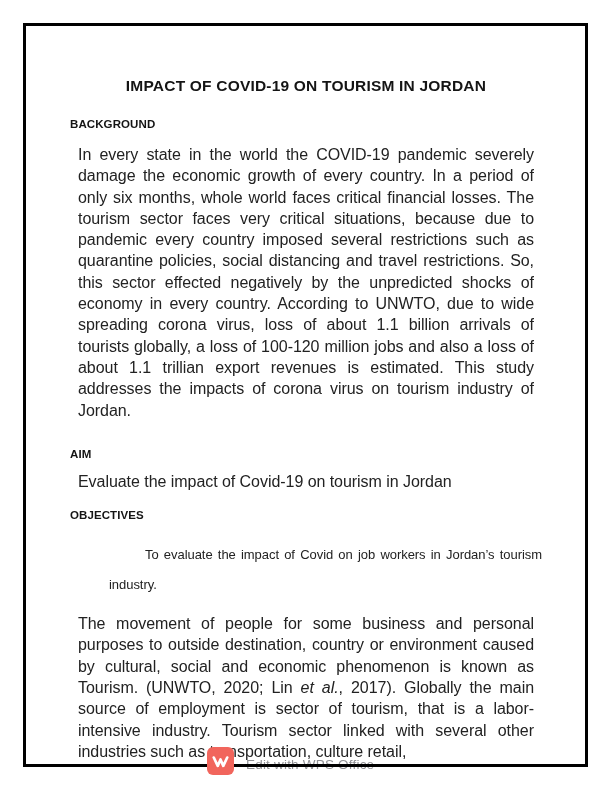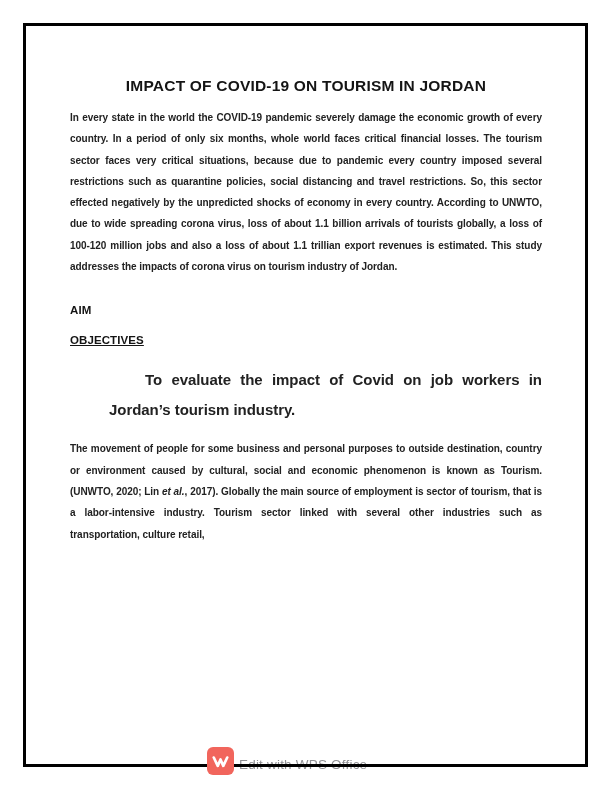--- a/index.html
+++ b/index.html
@@ -103,6 +103,7 @@
 <div class="content">
   <h1 class="doc-title">IMPACT OF COVID-19 ON TOURISM IN JORDAN</h1>
 
+  <h2 class="heading h-background">BACKGROUND</h2>
   <p class="body-par justify p-background">In every state in the world the COVID-19 pandemic severely damage the economic growth of every country. In a period of only six months, whole world faces critical financial losses. The tourism sector faces very critical situations, because due to pandemic every country imposed several restrictions such as quarantine policies, social distancing and travel restrictions. So, this sector effected negatively by the unpredicted shocks of economy in every country. According to UNWTO, due to wide spreading corona virus, loss of about 1.1 billion arrivals of tourists globally, a loss of 100-120 million jobs and also a loss of about 1.1 trillian export revenues is estimated.  This study addresses the impacts of corona virus on tourism industry of Jordan.</p>
 
   <h2 class="heading h-aim">AIM</h2>

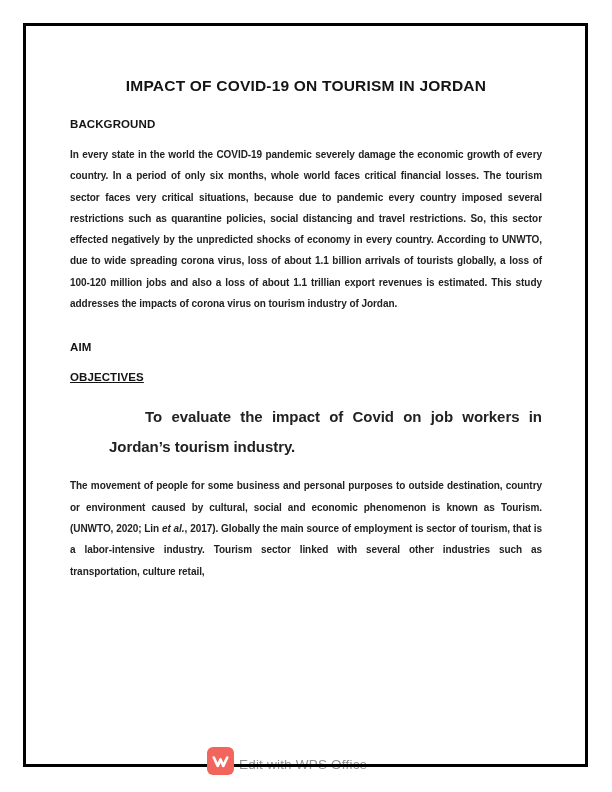--- a/index.html
+++ b/index.html
@@ -45,12 +45,11 @@
     letter-spacing: 0.1px;
   }
   .body-par {
-    margin: 0;
-    font-size: 10px;
+    margin: 8px;
+    font-size: 16px;
     line-height: 21.3px;
     letter-spacing: -0.05px;
     color: #222222;
-    font-weight: bold;
   }
   .justify { text-align: justify; }
   .h-background { margin-top: 23px; }

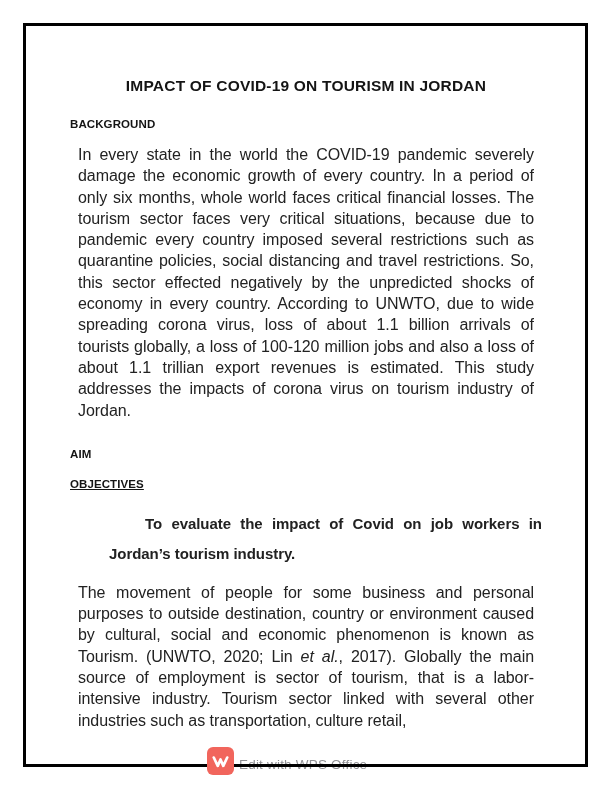--- a/index.html
+++ b/index.html
@@ -106,6 +106,7 @@
   <p class="body-par justify p-background">In every state in the world the COVID-19 pandemic severely damage the economic growth of every country. In a period of only six months, whole world faces critical financial losses. The tourism sector faces very critical situations, because due to pandemic every country imposed several restrictions such as quarantine policies, social distancing and travel restrictions. So, this sector effected negatively by the unpredicted shocks of economy in every country. According to UNWTO, due to wide spreading corona virus, loss of about 1.1 billion arrivals of tourists globally, a loss of 100-120 million jobs and also a loss of about 1.1 trillian export revenues is estimated.  This study addresses the impacts of corona virus on tourism industry of Jordan.</p>
 
   <h2 class="heading h-aim">AIM</h2>
+  <p class="body-par p-aim">Evaluate the impact of Covid-19 on tourism in Jordan</p>
 
   <h2 class="heading h-objectives">OBJECTIVES</h2>
   <p class="objective objective-1 justify">To evaluate the impact of Covid on job workers in Jordan’s tourism industry.</p>

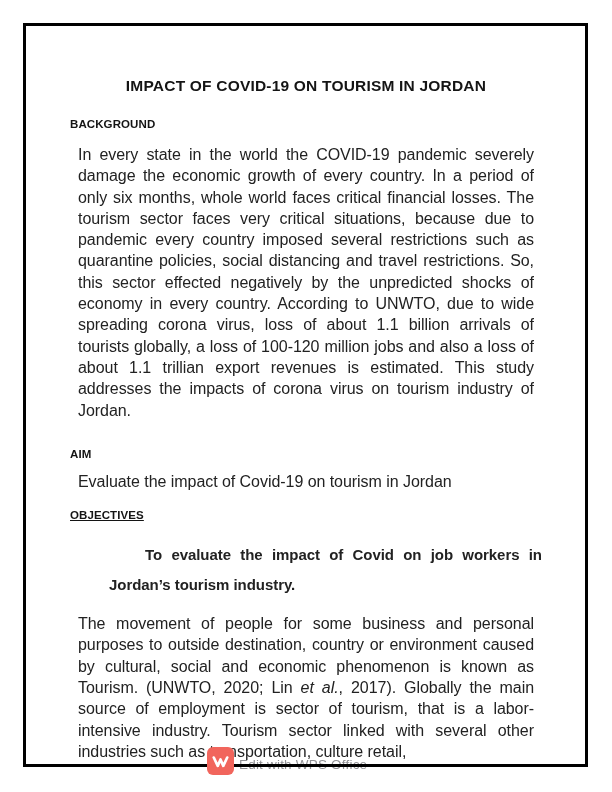--- a/index.html
+++ b/index.html
@@ -56,7 +56,7 @@
   .p-background { margin-top: 13px; }
   .h-aim { margin-top: 26px; }
   .p-aim { margin-top: 10px; }
-  .h-objectives { margin-top: 16px; text-decoration: underline; }
+  .h-objectives { margin-top: 16px; }
   .objective {
     margin: 0;
     font-size: 15px;

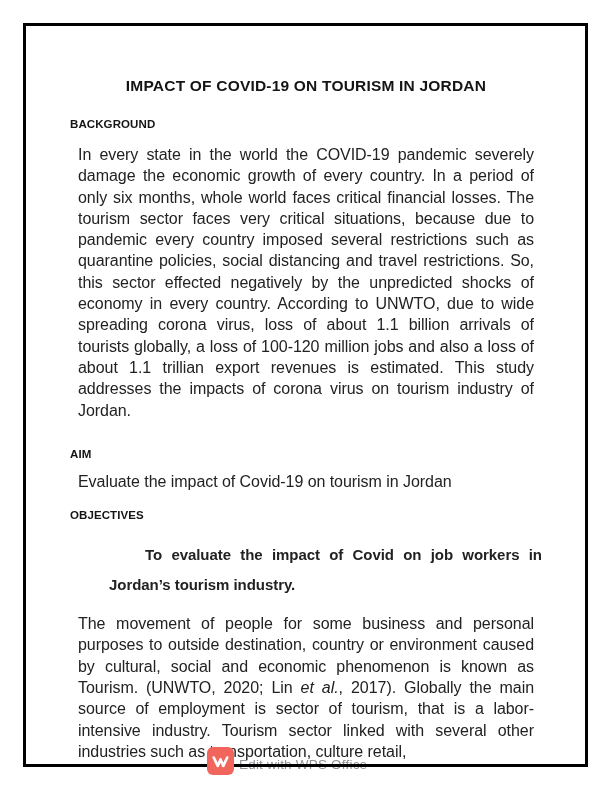--- a/index.html
+++ b/index.html
@@ -59,13 +59,12 @@
   .h-objectives { margin-top: 16px; }
   .objective {
     margin: 0;
-    font-size: 15px;
+    font-size: 13px;
     line-height: 30px;
     letter-spacing: -0.05px;
     color: #222222;
     padding-left: 39px;
     text-indent: 36px;
-    font-weight: bold;
   }
   .objective-1 { margin-top: 18px; }
   .objective-2 { margin-top: 10px; }

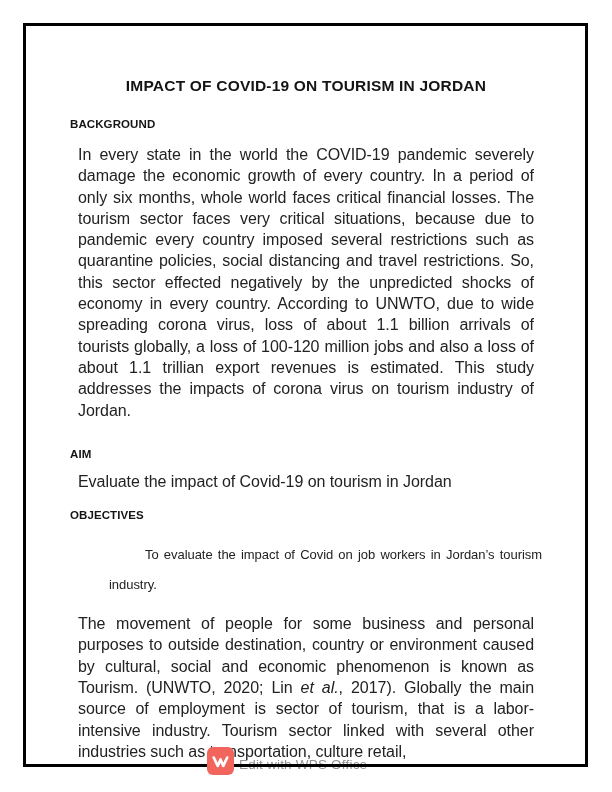--- a/index.html
+++ b/index.html
@@ -73,7 +73,7 @@
   .italic { font-style: italic; }
   .watermark-text {
     position: absolute;
-    left: 239px; top: 756px;
+    left: 246px; top: 756px;
     font-size: 13.5px;
     line-height: 17px;
     color: #909094;

